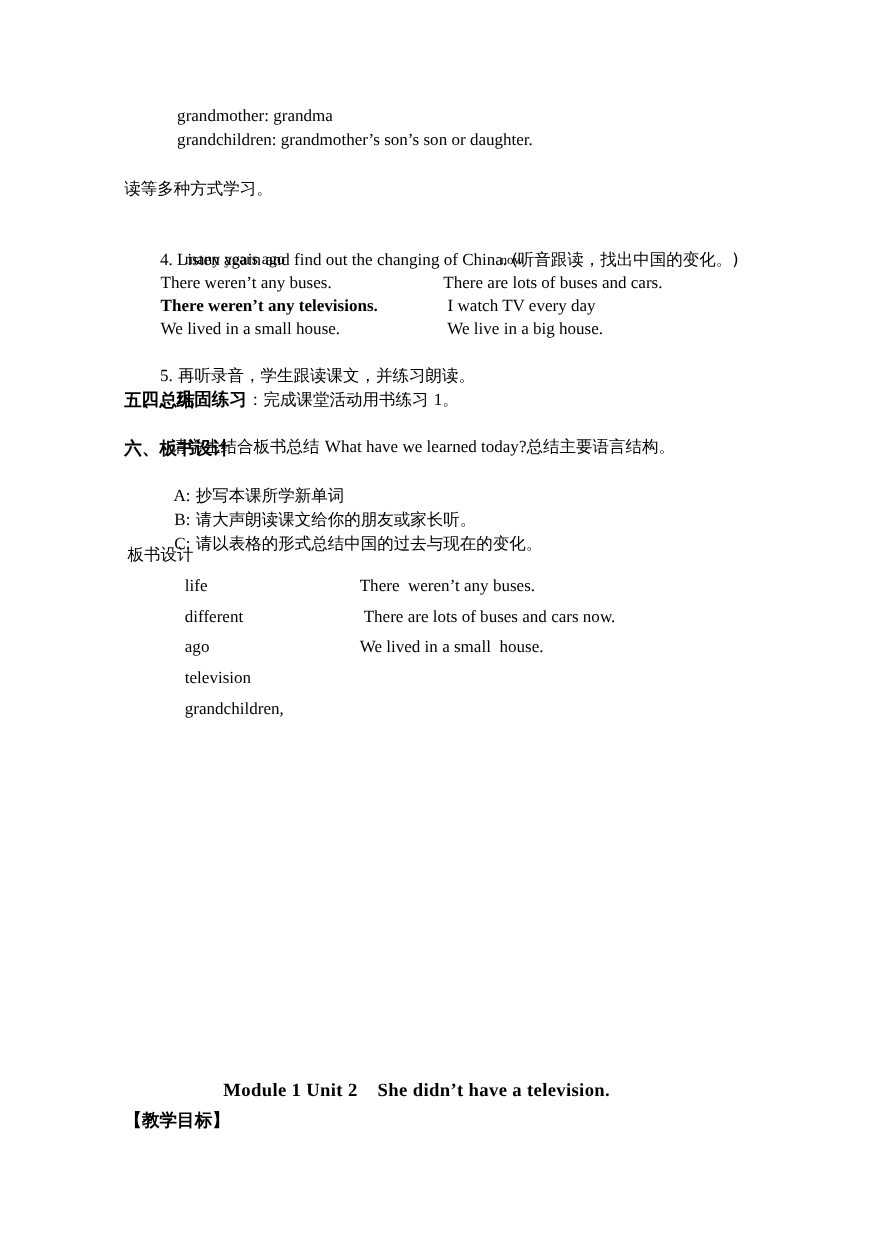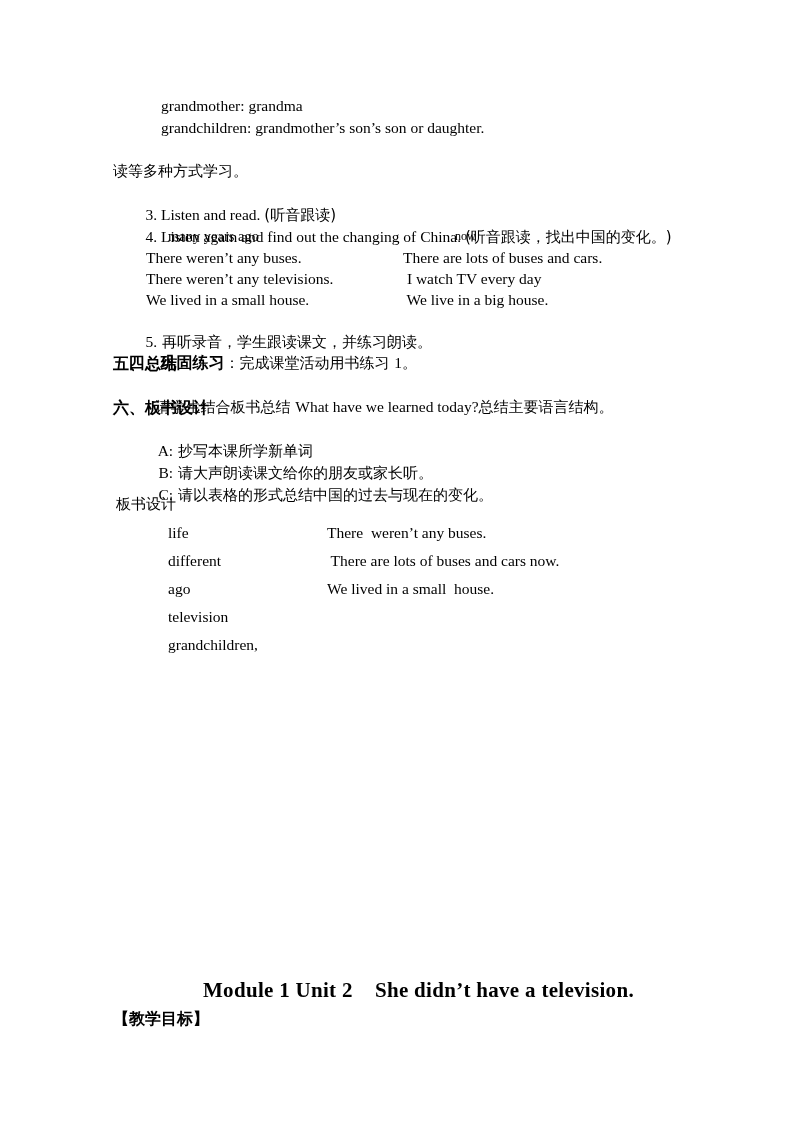--- a/index.html
+++ b/index.html
@@ -66,9 +66,6 @@
 
   <div class="ln cjk-seg" style="left:113px; top:161px;">读等多种方式学习。</div>
 
-  <div class="ln" style="left:130px; top:183px;">
-    <span class="lat-seg">3.</span><span class="lat-seg"> Listen and read. </span><span class="cjk-seg">(听音跟读)</span>
-  </div>
 
   <div class="ln" style="left:130px; top:205px;">
     <span class="lat-seg">4.</span><span class="lat-seg"> Listen again and find out the changing of China. </span><span class="cjk-seg">(听音跟读，找出中国的变化。)</span>

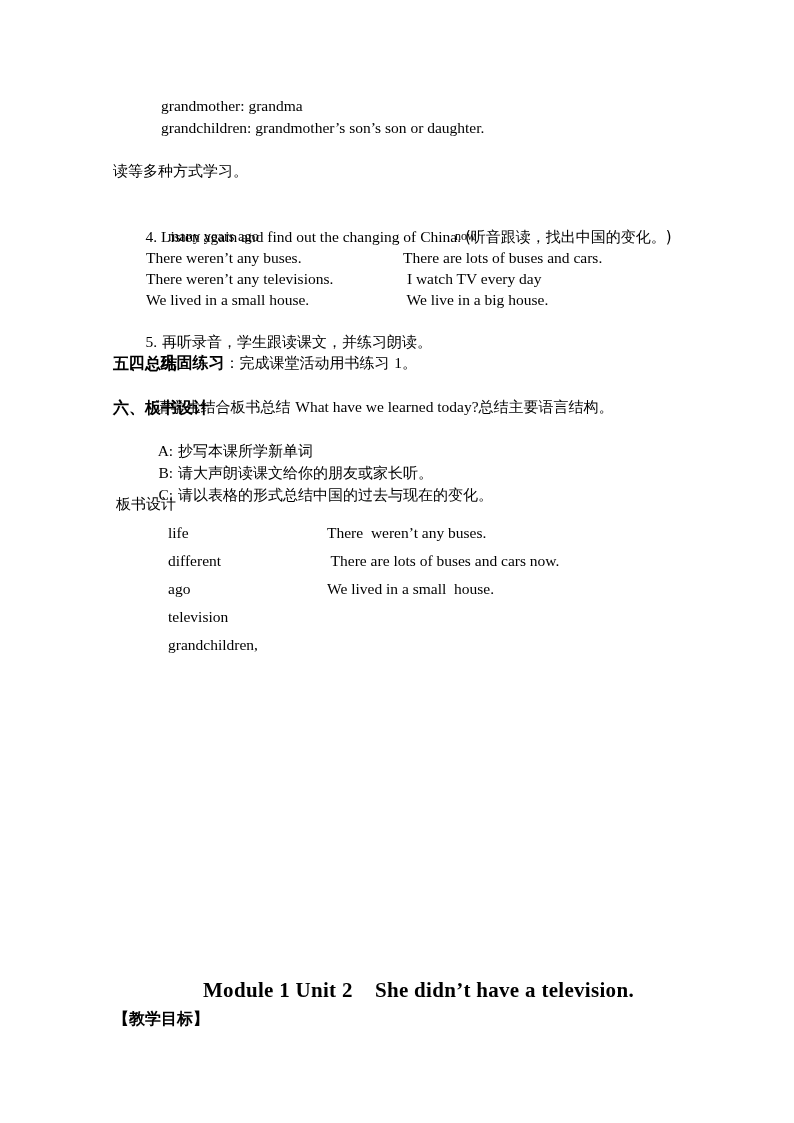--- a/index.html
+++ b/index.html
@@ -76,7 +76,7 @@
   <div class="ln serif bold" style="left:455px; top:226px; font-size:12px;">now</div>
 
   <div class="ln serif" style="left:146px; top:247px;">There weren’t any buses.</div>
-  <div class="ln serif" style="left:146px; top:268px;">There weren’t any televisions.</div>
+  <div class="ln serif" style="left:146px; top:268px;font-weight:bold;">There weren’t any televisions.</div>
   <div class="ln serif" style="left:146px; top:289px;">We lived in a small house.</div>
 
   <div class="ln serif" style="left:403px; top:247px;">There are lots of buses and cars.</div>

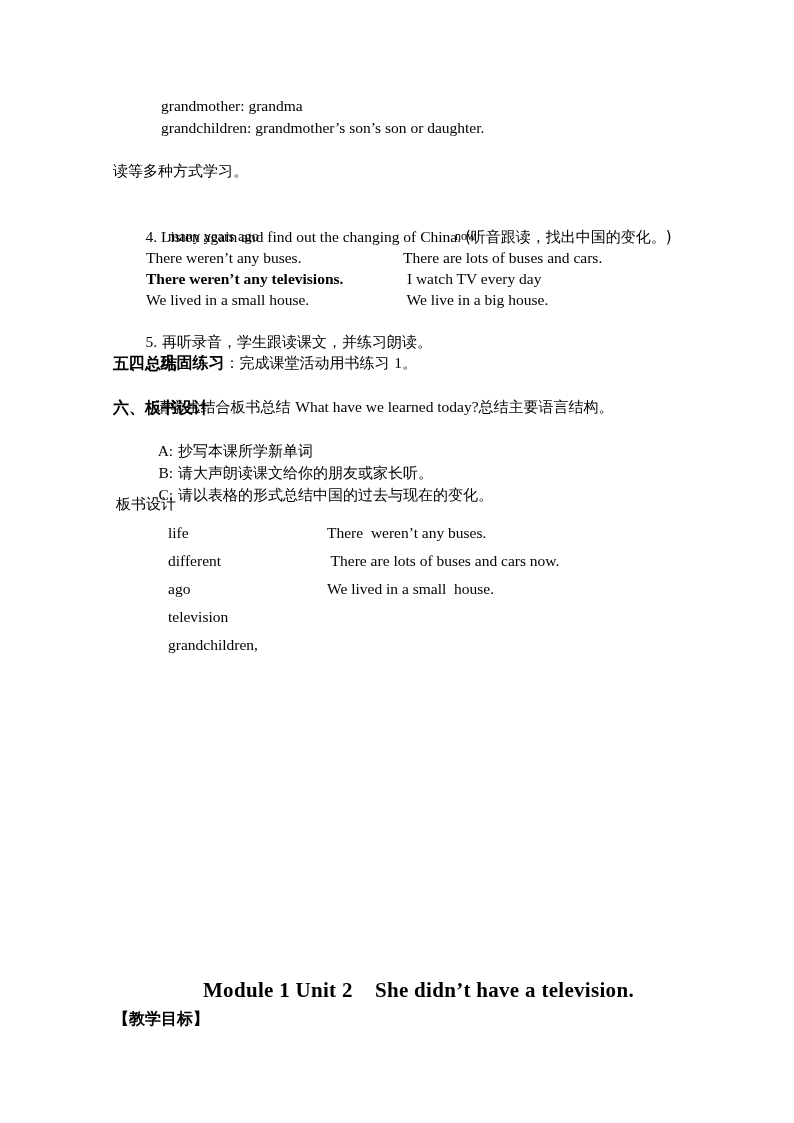--- a/index.html
+++ b/index.html
@@ -44,7 +44,7 @@
   .bigtitle {
     font-family: "Liberation Serif", "DejaVu Serif", serif;
     font-weight: bold;
-    font-size: 21px;
+    font-size: 17px;
     letter-spacing: 0.3px;
   }
 

